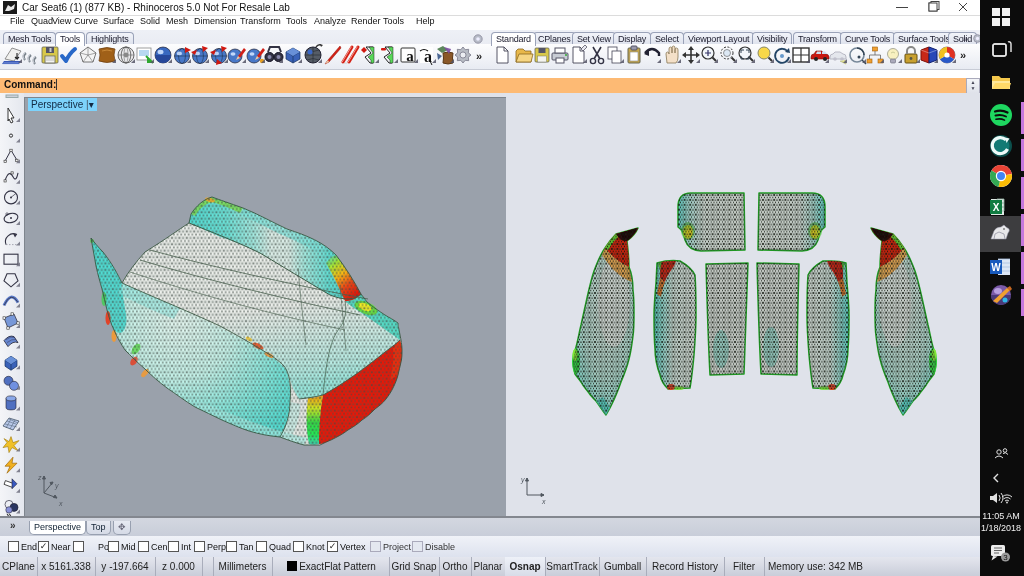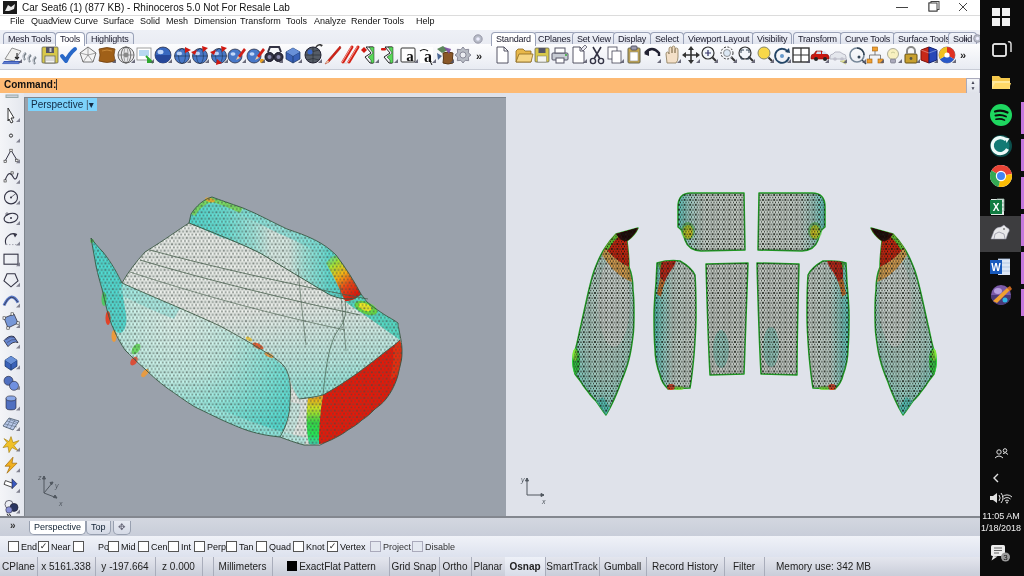--- a/index.html
+++ b/index.html
@@ -782,7 +782,7 @@
   <div class="scell" style="left:599px;width:47px">Gumball</div>
   <div class="scell" style="left:646px;width:78px">Record History</div>
   <div class="scell" style="left:724px;width:40px">Filter</div>
-  <div class="scell" style="left:764px;width:216px;text-align:left;padding-left:12px;border-right:none">Memory use: 342 MB</div>
+  <div class="scell" style="left:764px;width:216px;text-align:left;padding-left:4px;border-right:none">Memory use: 342 MB</div>
 </div>
 
 <div class="abs" id="taskbar"></div>

